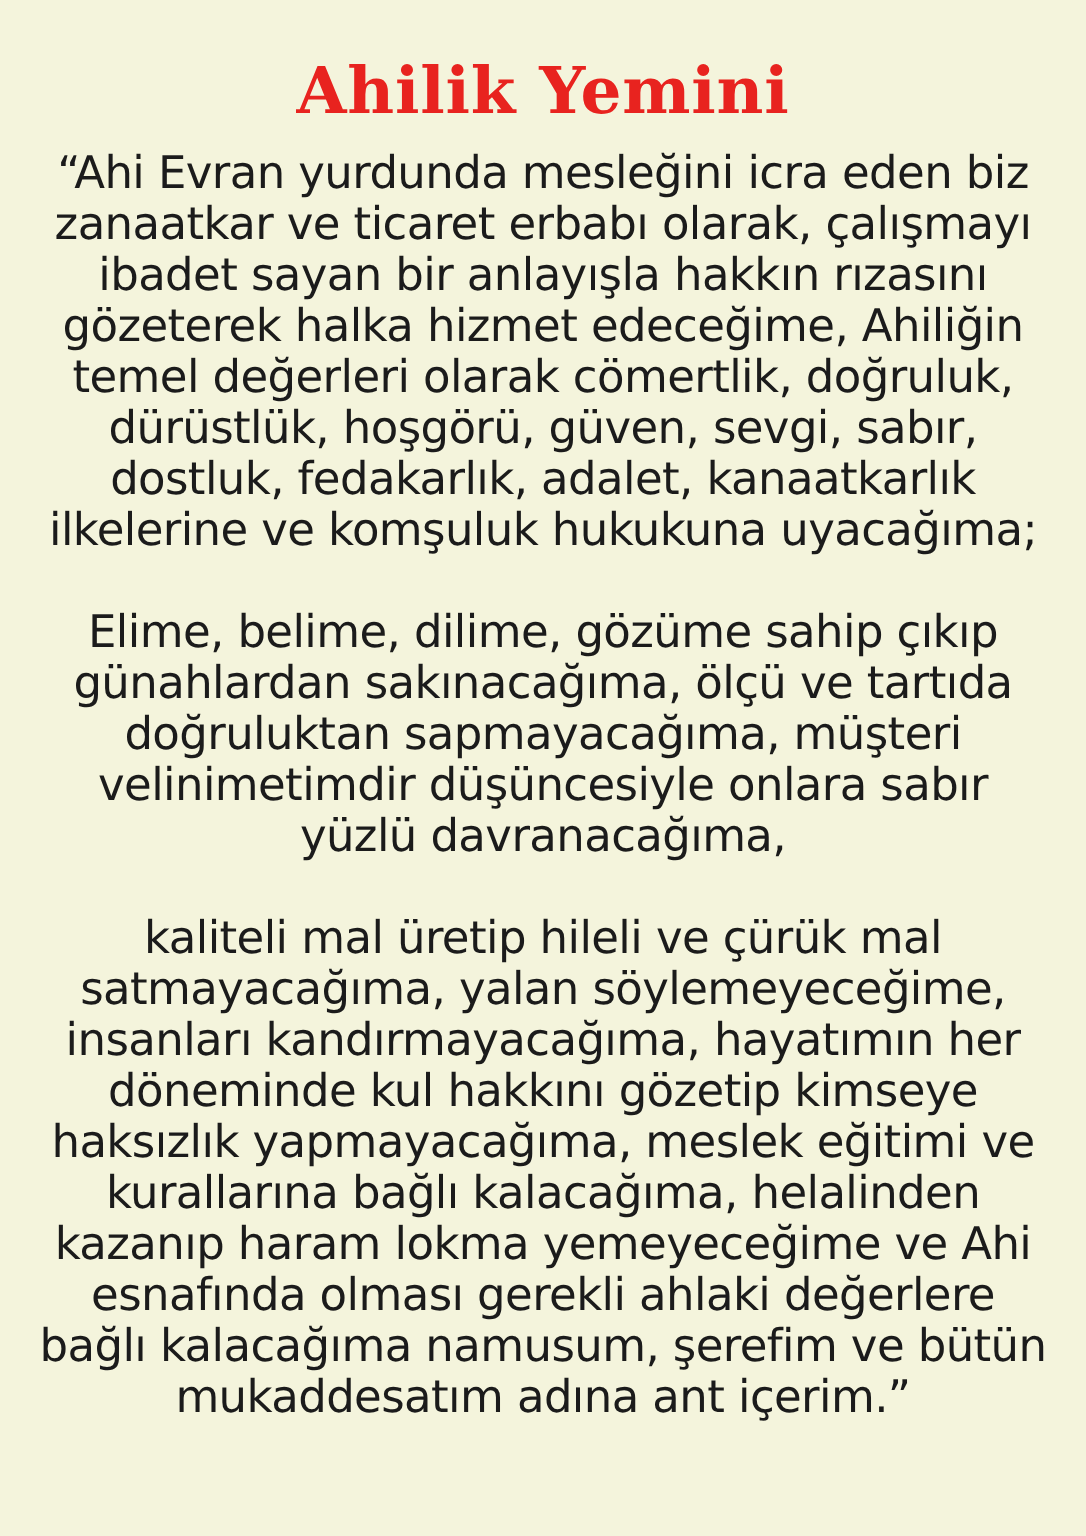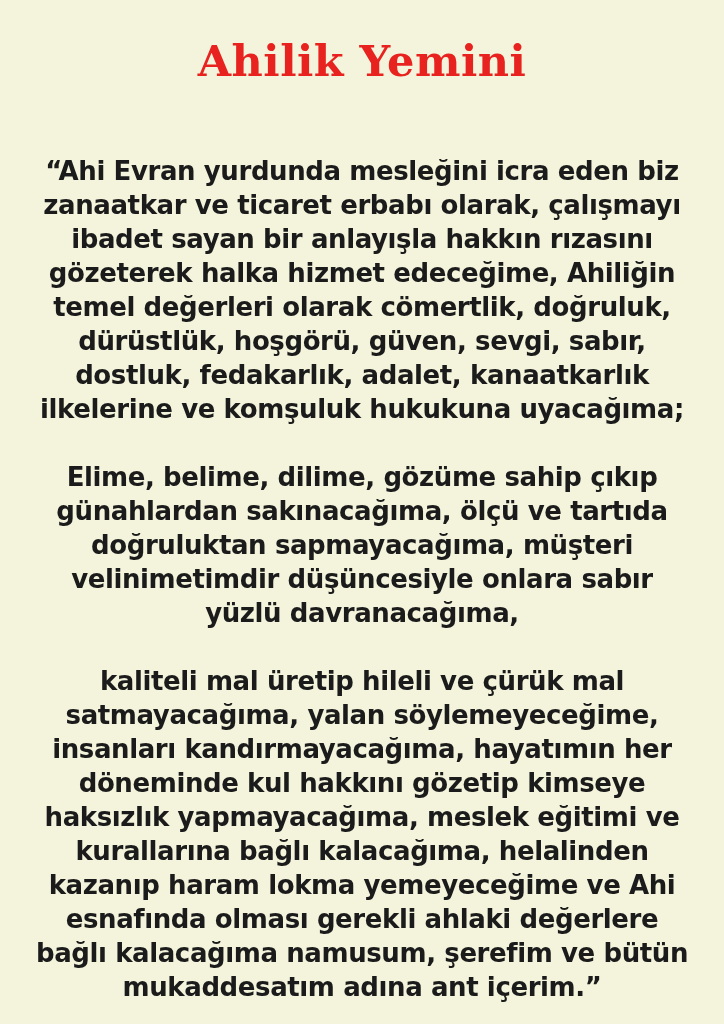--- a/index.html
+++ b/index.html
@@ -25,7 +25,6 @@
     display: flex;
     flex-direction: column;
     align-items: center;
-    justify-content: space-between;
   }
   .title {
     font-family: "DejaVu Serif", "Liberation Serif", serif;

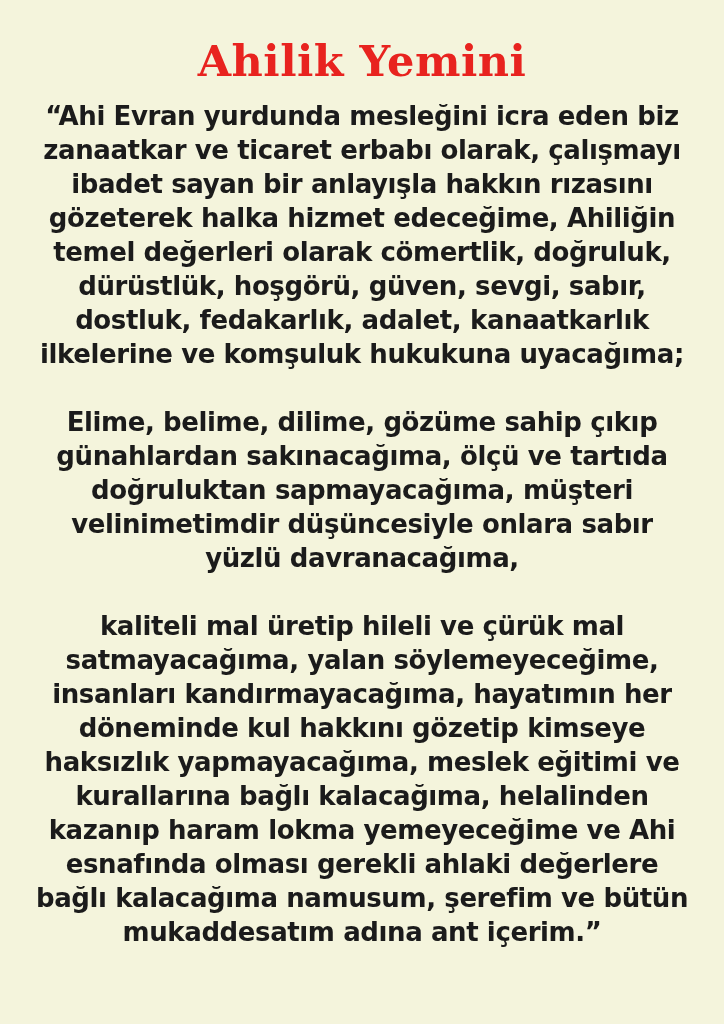--- a/index.html
+++ b/index.html
@@ -39,9 +39,9 @@
   .oath {
     width: 100%;
     text-align: center;
-    font-size: 26px;
+    font-size: 30px;
     line-height: 34px;
-    font-weight: 700;
+    font-weight: 400;
     letter-spacing: -0.4px;
   }
   .oath p {

